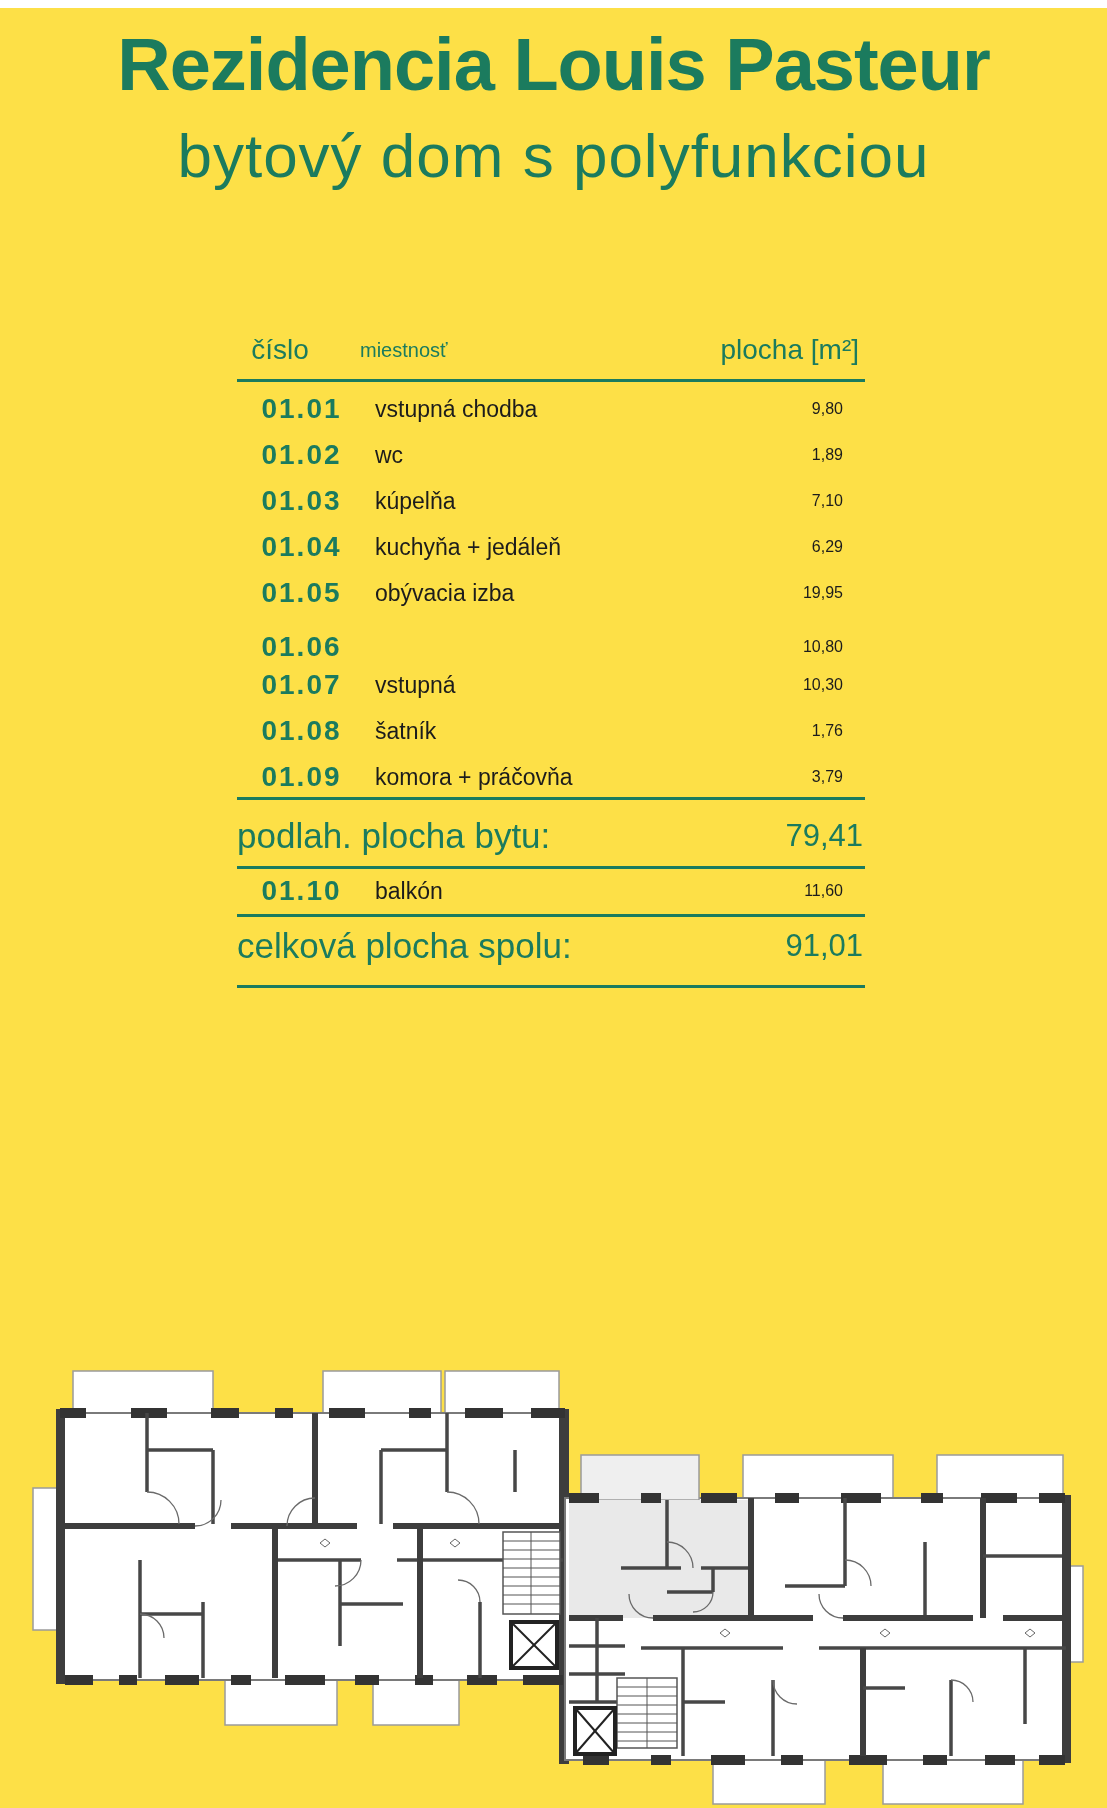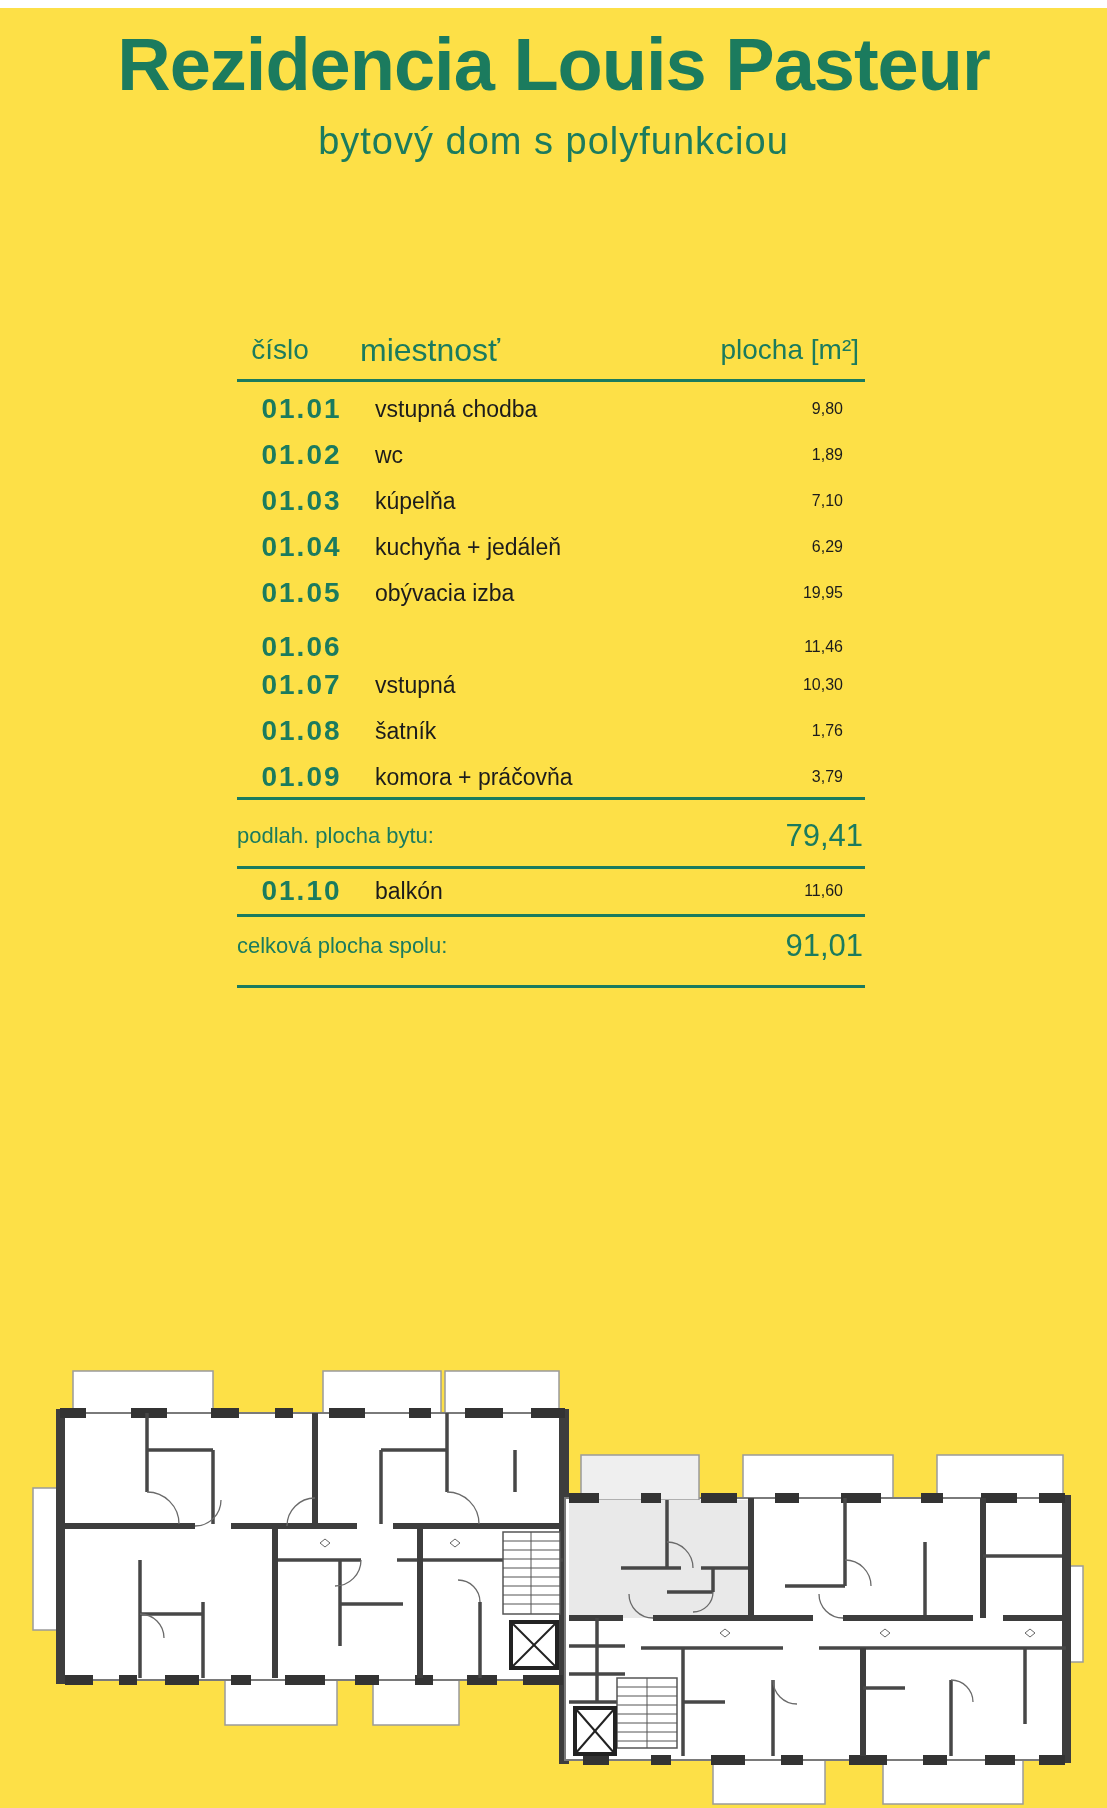--- a/index.html
+++ b/index.html
@@ -9,7 +9,7 @@
   .title{position:absolute;top:14px;left:0;width:100%;text-align:center;
          font-size:74px;font-weight:700;letter-spacing:-1px;color:var(--green);line-height:1.15;}
   .subtitle{position:absolute;top:112px;left:0;width:100%;text-align:center;
-         font-size:38px;font-weight:400;letter-spacing:1px;color:var(--green);}
+         font-size:62px;font-weight:400;letter-spacing:1px;color:var(--green);}
   .tablewrap{position:absolute;left:237px;top:330px;width:628px;height:660px;}
   .trow,.thead{position:absolute;left:0;width:628px;display:block;}
   .cell{position:absolute;top:0;height:100%;display:flex;align-items:center;}

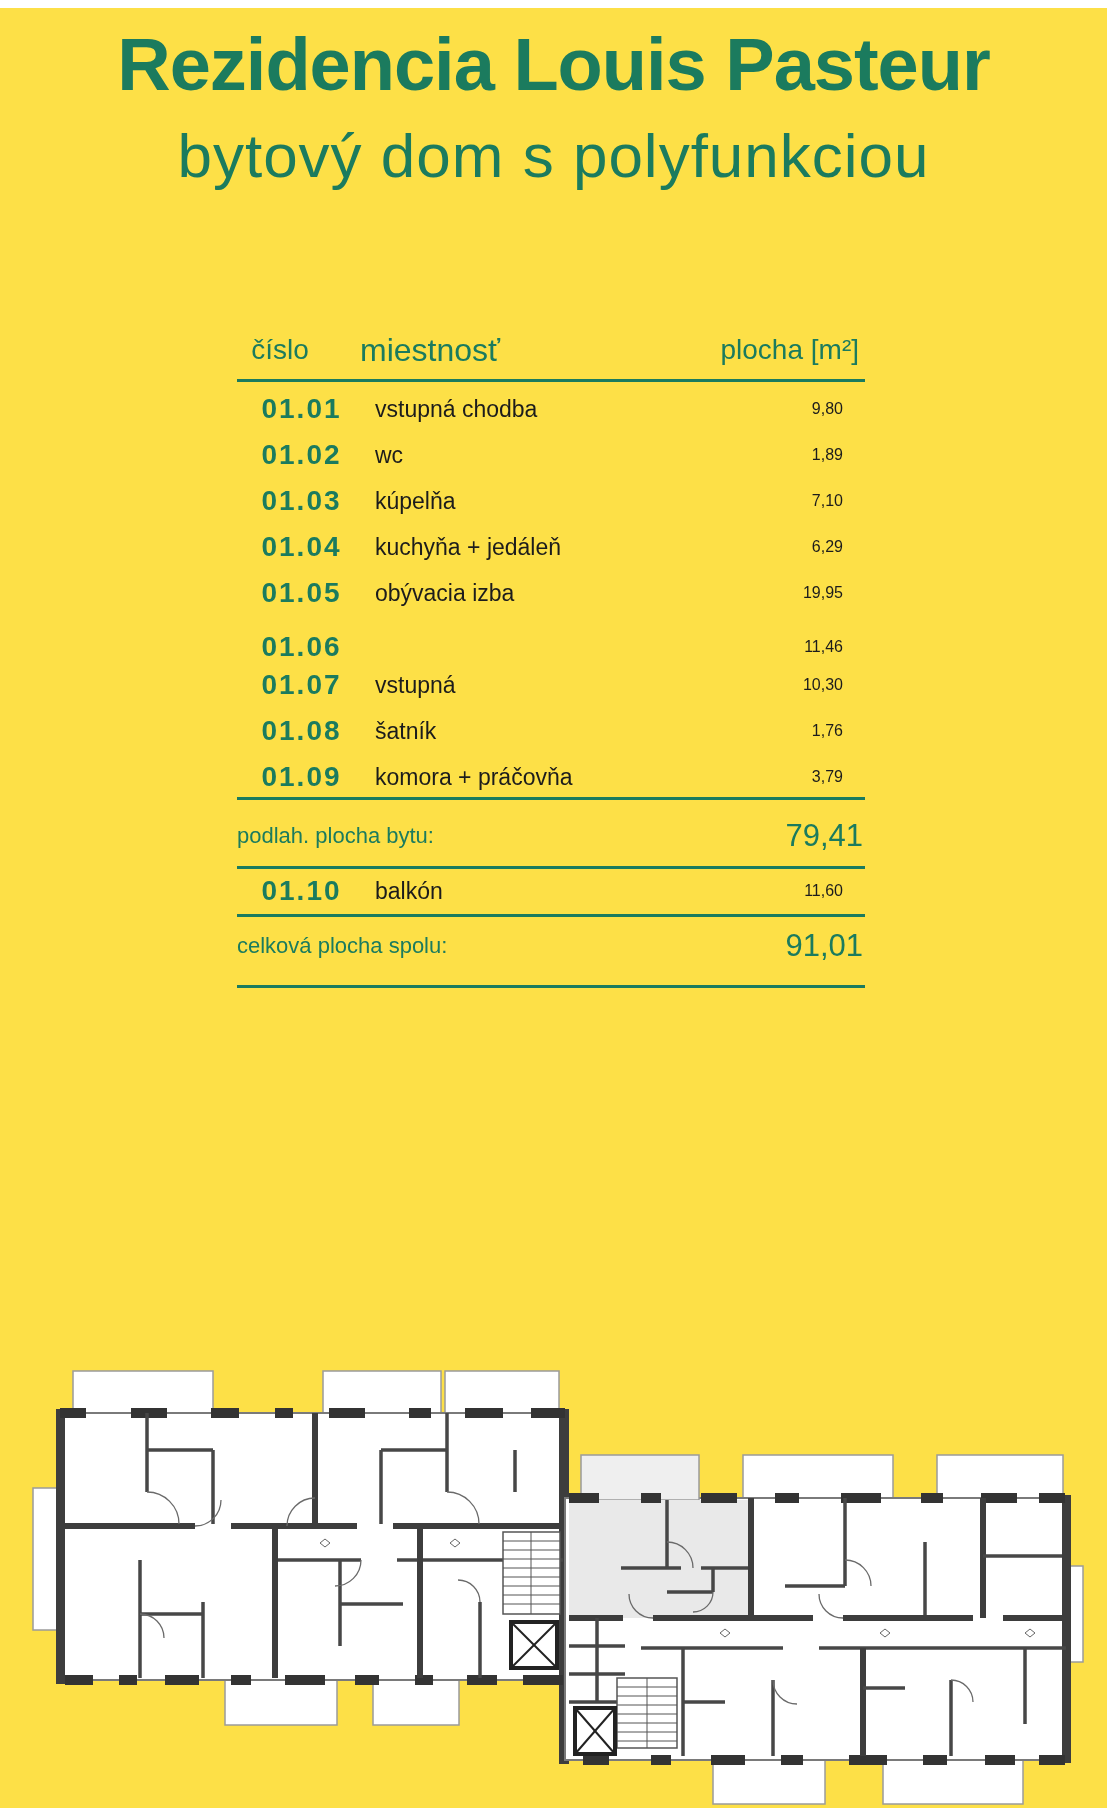--- a/index.html
+++ b/index.html
@@ -17,7 +17,7 @@
          font-size:28px;font-weight:600;letter-spacing:2px;}
   .h-num{left:0px;width:86px;justify-content:center;color:var(--green);font-size:28px;}
   .c-room{left:138px;width:330px;color:var(--ink);font-size:23px;}
-  .h-room{left:123px;width:330px;color:var(--green);font-size:32px;}
+  .h-room{left:123px;width:330px;color:var(--green);font-size:20px;}
   .c-area{right:22px;width:180px;justify-content:flex-end;color:var(--ink);font-size:16px;}
   .h-area{right:6px;width:220px;justify-content:flex-end;color:var(--green);font-size:28px;}
   .g-label{left:0;width:420px;color:var(--green);font-size:22px;}

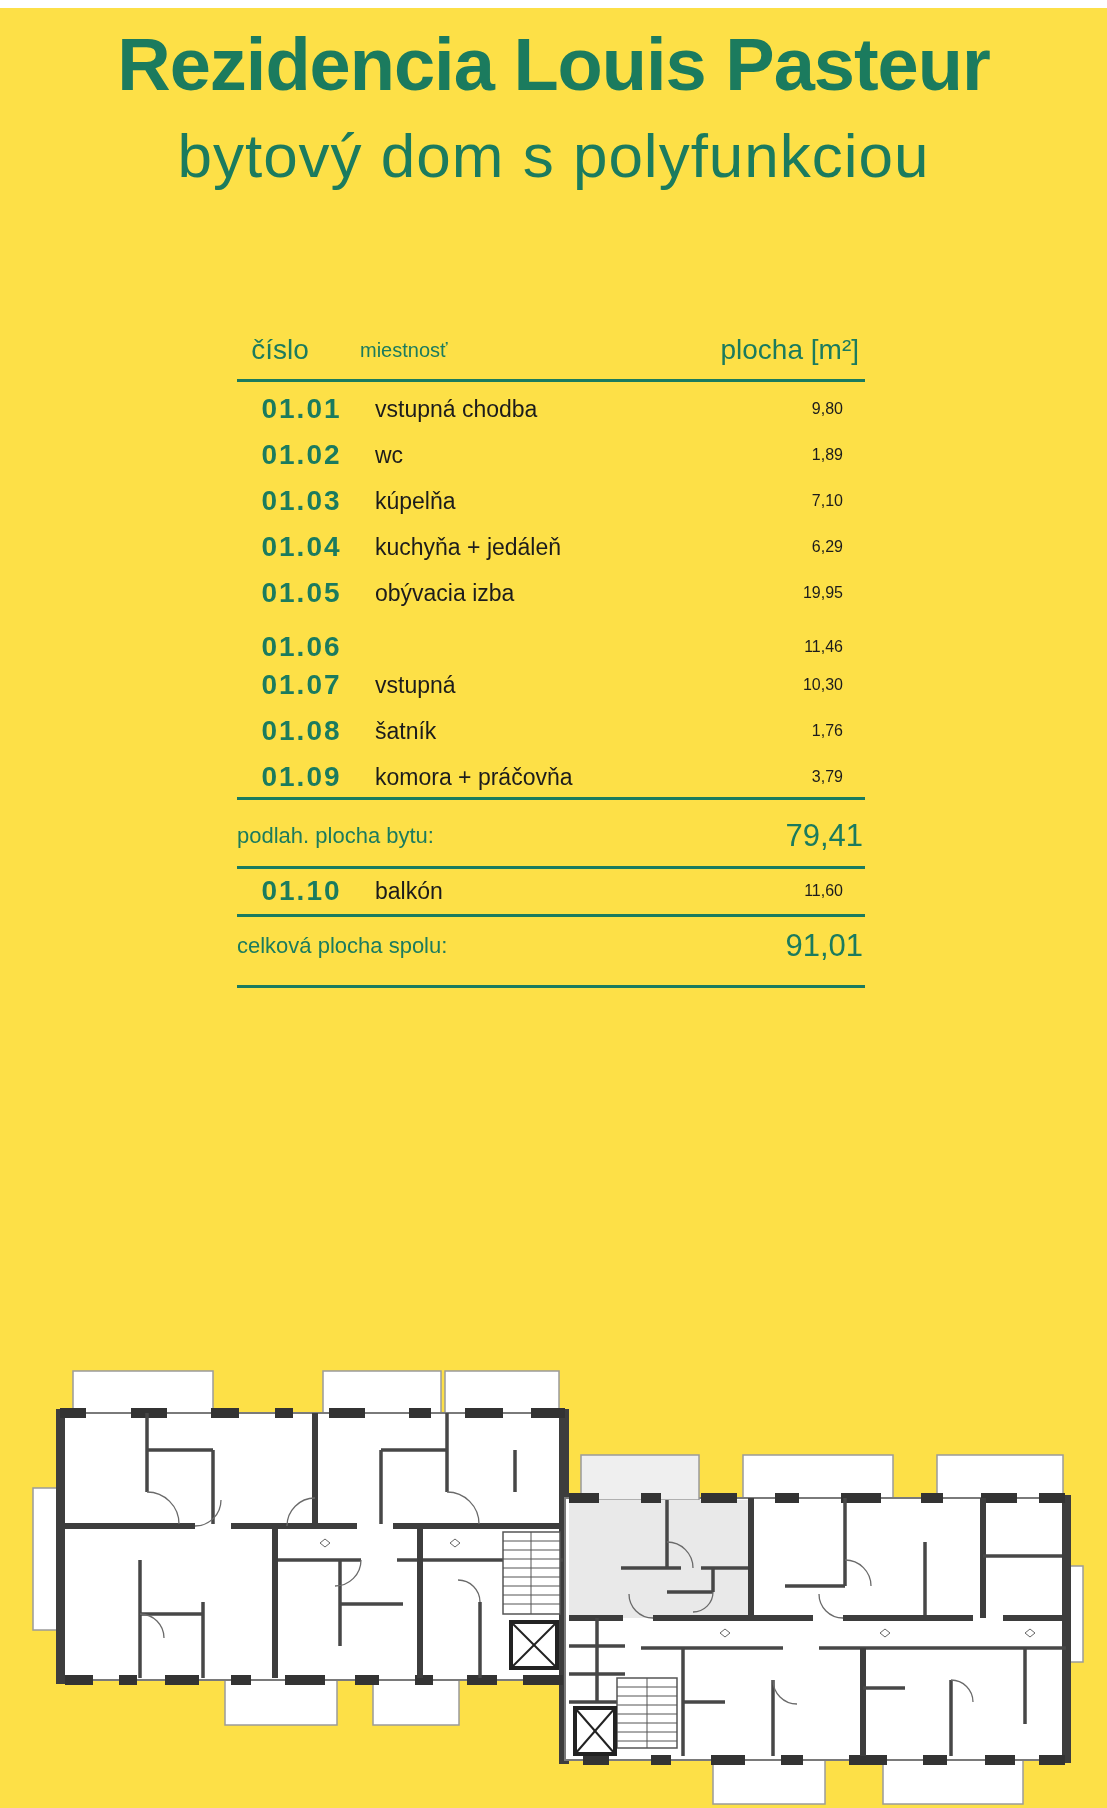--- a/index.html
+++ b/index.html
@@ -81,7 +81,7 @@
     </div>
     <div class="trow" style="top:286px;height:46px;">
       <span class="cell c-num">01.06</span>
-      <span class="cell c-area">11,46</span>
+      <span class="cell c-area">10,80</span>
     </div>
     <div class="trow" style="top:324px;height:46px;">
       <span class="cell c-num">01.07</span>

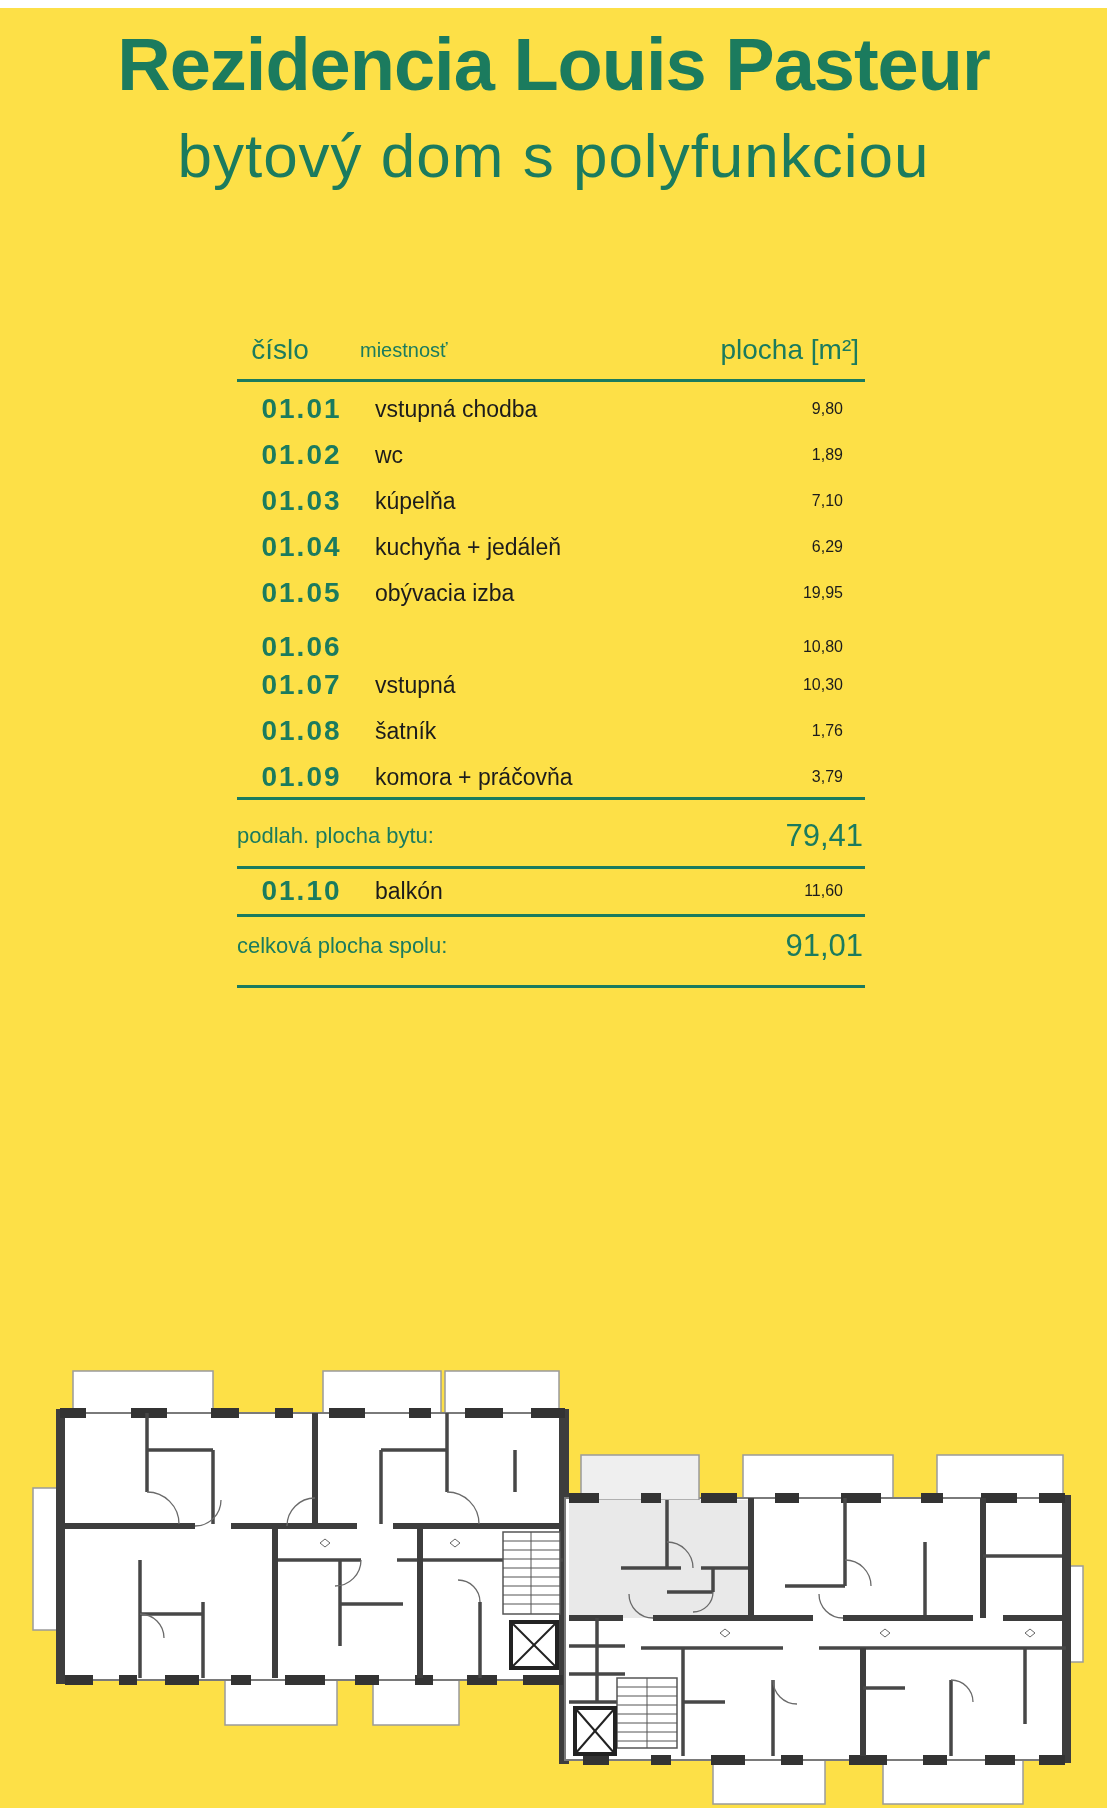--- a/index.html
+++ b/index.html
@@ -20,7 +20,7 @@
   .h-room{left:123px;width:330px;color:var(--green);font-size:20px;}
   .c-area{right:22px;width:180px;justify-content:flex-end;color:var(--ink);font-size:16px;}
   .h-area{right:6px;width:220px;justify-content:flex-end;color:var(--green);font-size:28px;}
-  .g-label{left:0;width:420px;color:var(--green);font-size:22px;}
+  .g-label{left:0;width:420px;color:var(--green);font-size:35px;}
   .g-value{right:2px;width:200px;justify-content:flex-end;color:var(--green);font-size:31px;}
   .rule{position:absolute;left:0;width:628px;height:0;border-top:3px solid var(--green);}
   .plan{position:absolute;left:25px;top:1338px;width:1060px;height:470px;}

